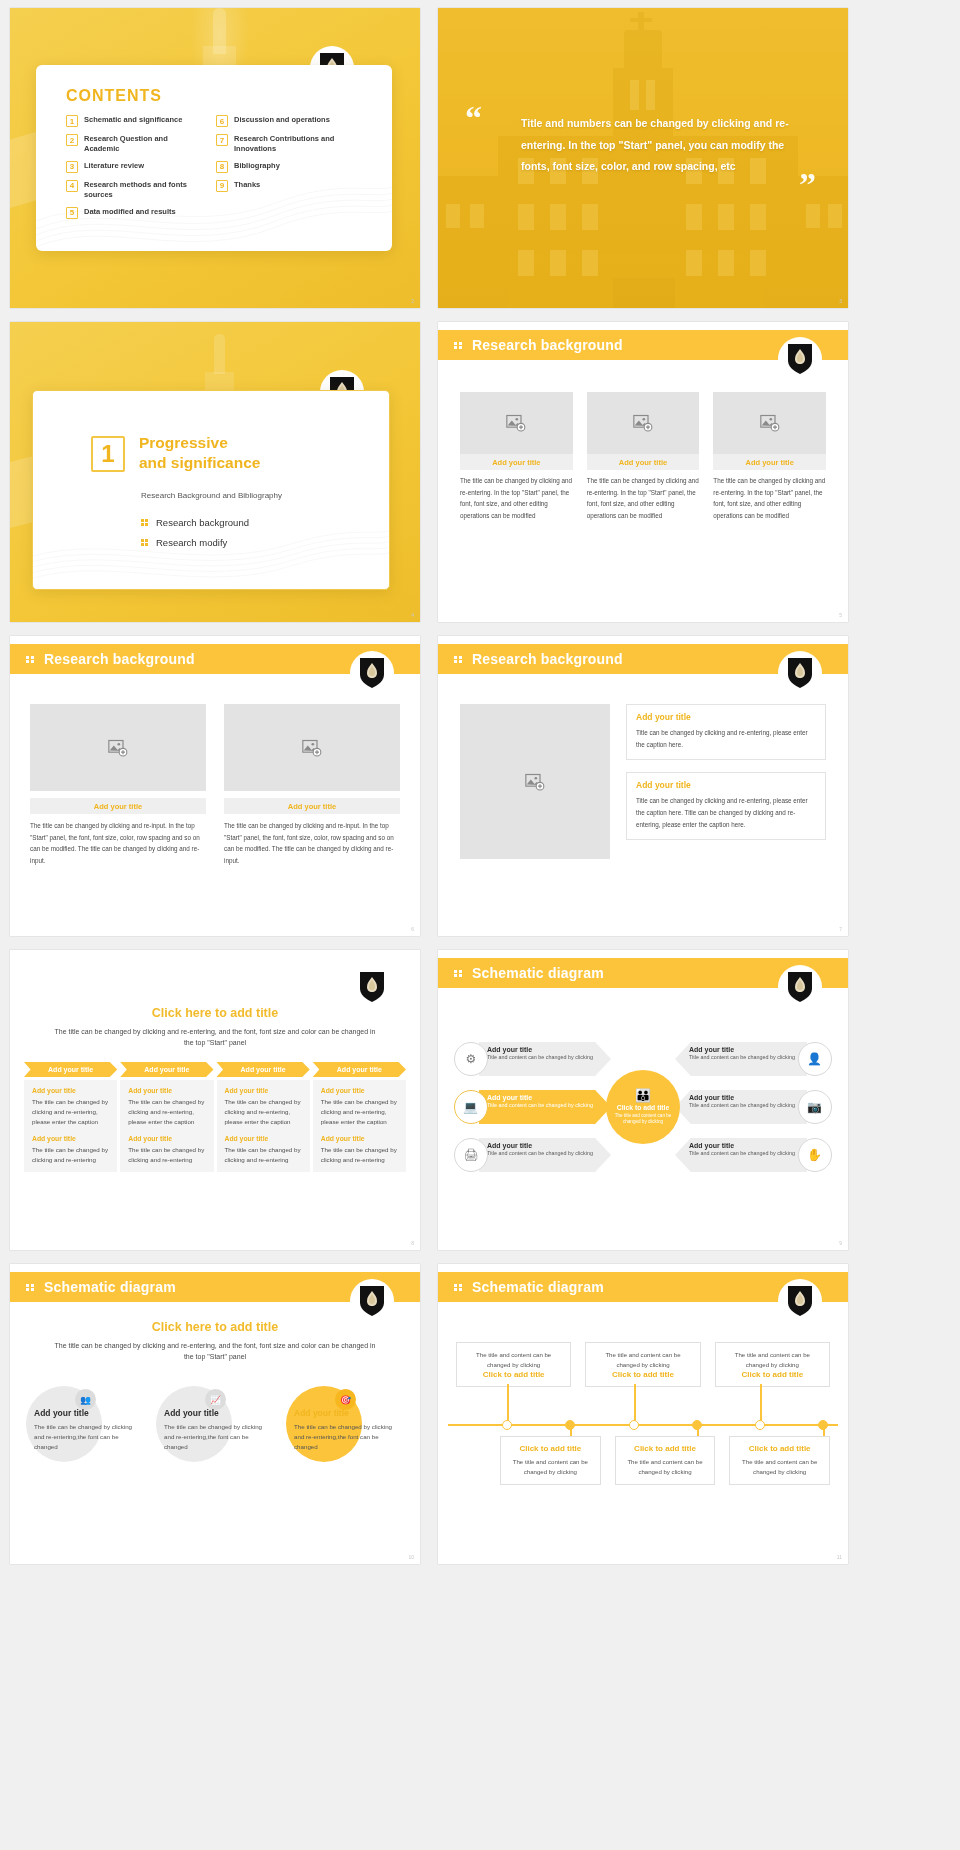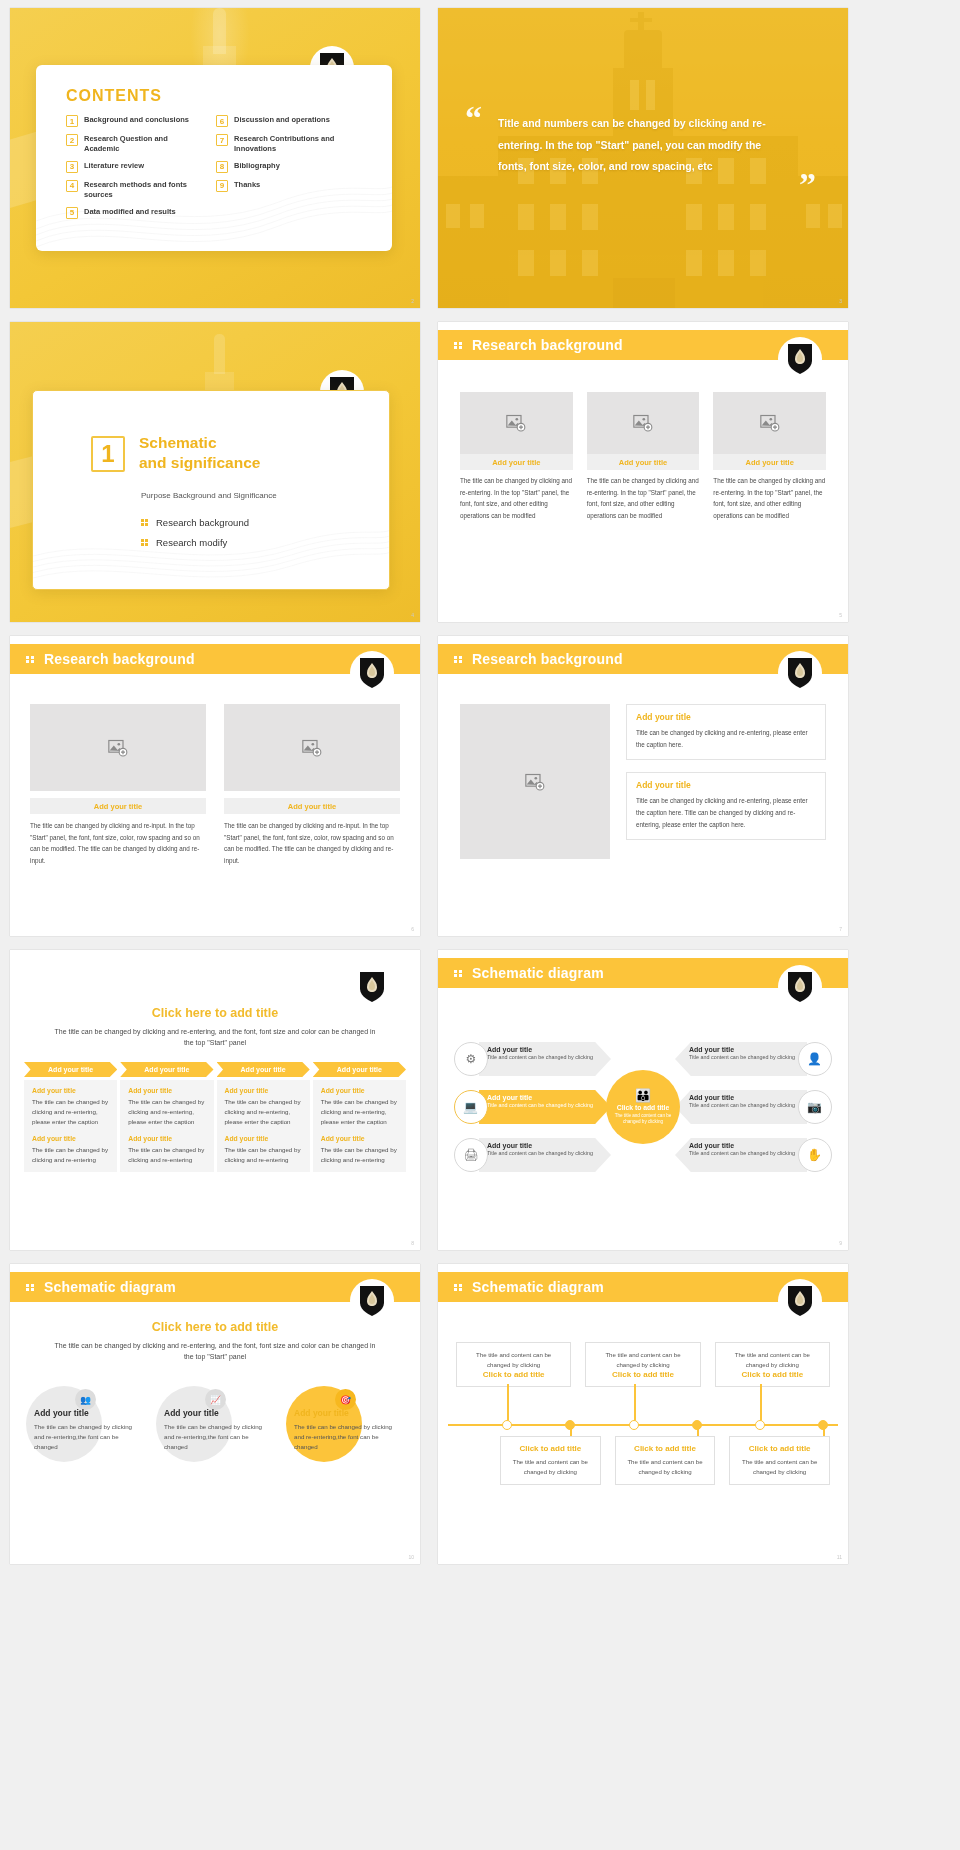--- a/index.html
+++ b/index.html
@@ -300,7 +300,7 @@
         <div class="toc-col">
           <div class="toc-item">
               <span class="toc-num">1</span>
-              <span class="toc-txt">Background and conclusions</span>
+              <span class="toc-txt">Schematic and significance</span>
             </div>
           <div class="toc-item">
               <span class="toc-num">2</span>

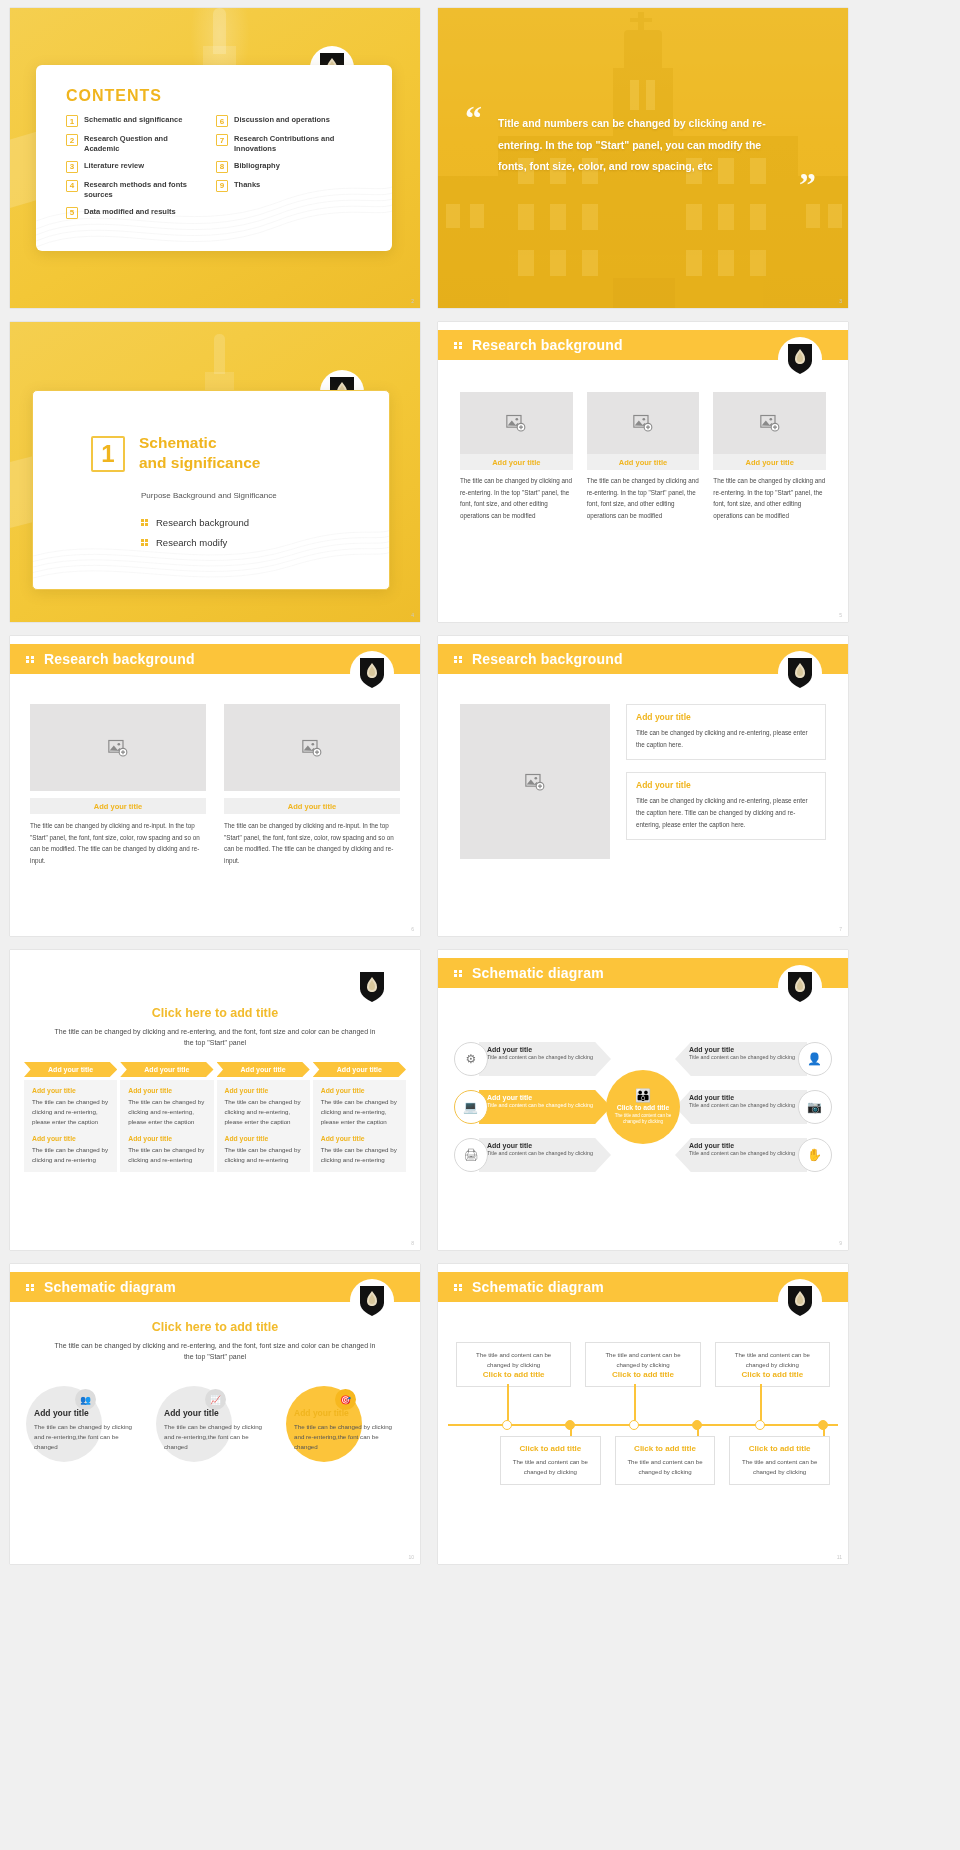--- a/index.html
+++ b/index.html
@@ -102,7 +102,7 @@
   .qm-open{ left:27px; top:98px; }
   .qm-close{ right:32px; top:165px; }
   .quote-body{
-    position:absolute; left:60px; top:105px; width:280px;
+    position:absolute; left:83px; top:105px; width:280px;
     color:#fff; font-size:10.5px; font-weight:bold; line-height:2.05;
     text-shadow:0 1px 2px rgba(160,110,0,.35);
   }

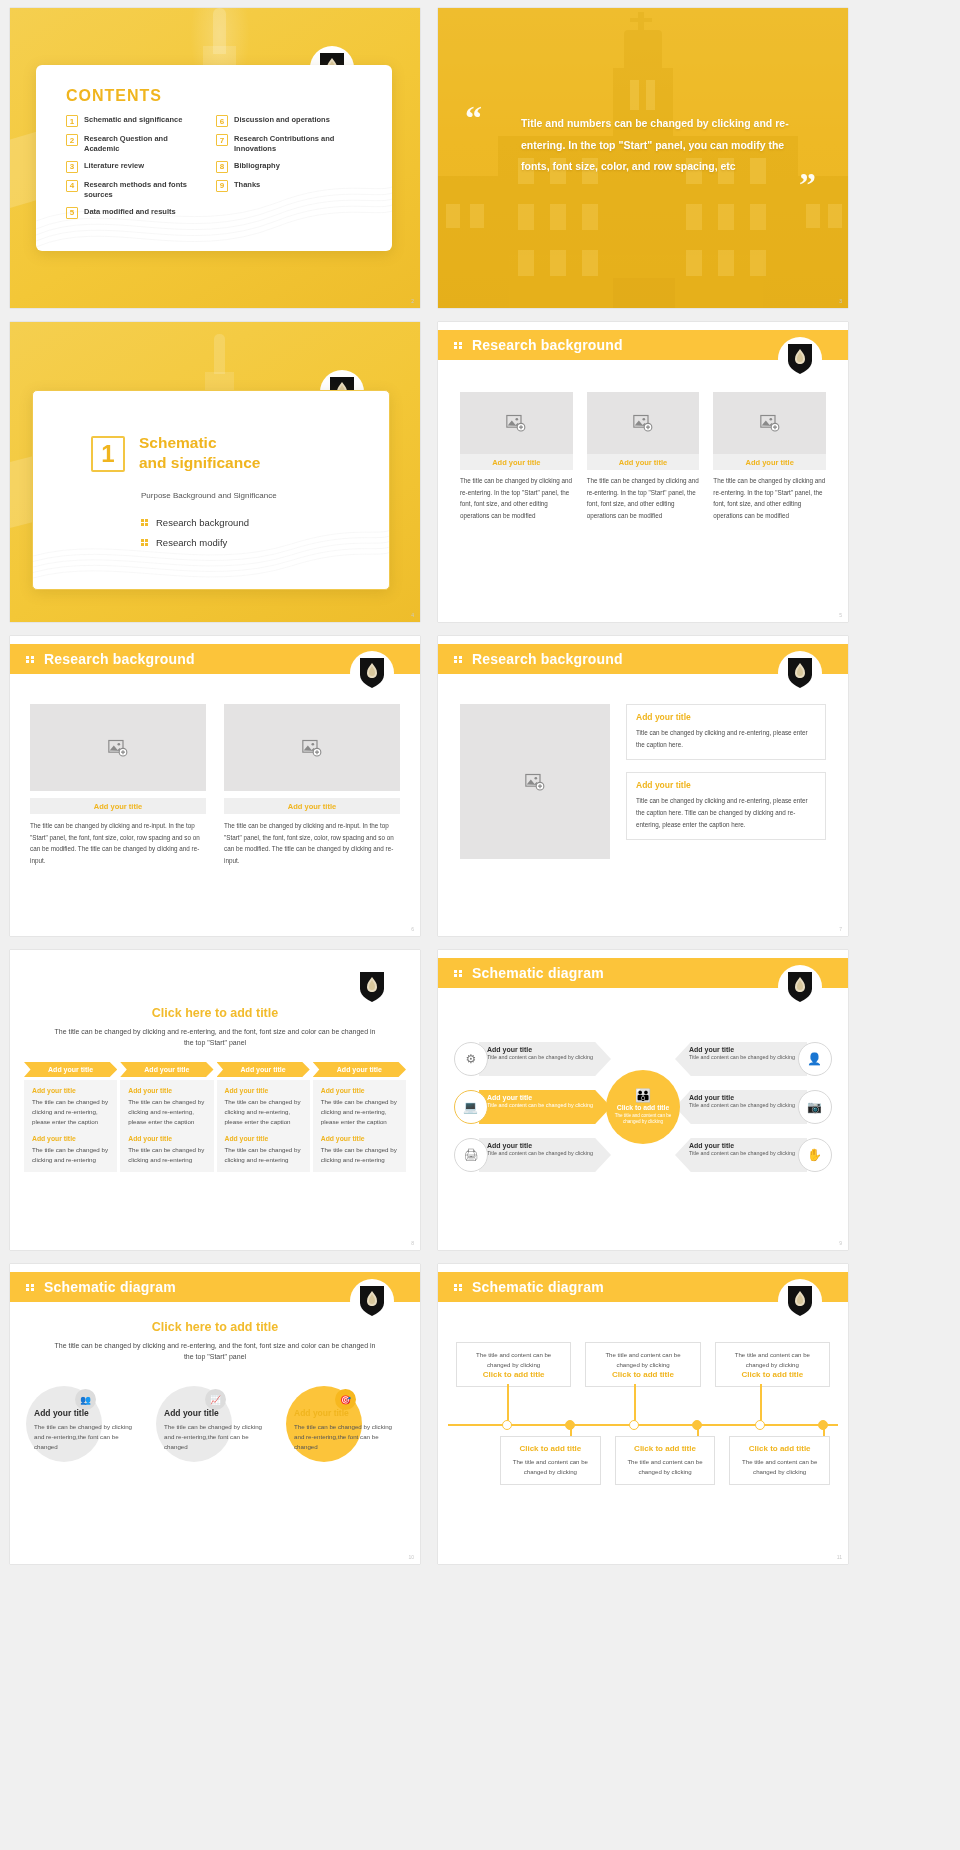--- a/index.html
+++ b/index.html
@@ -410,7 +410,7 @@
       </svg>
       <div class="sec-num">1</div>
       <div class="sec-title">
-        <div>Schematic</div>
+        <div>Progressive</div>
         <div>and significance</div>
       </div>
       <div class="sec-sub">Purpose Background and Significance</div>

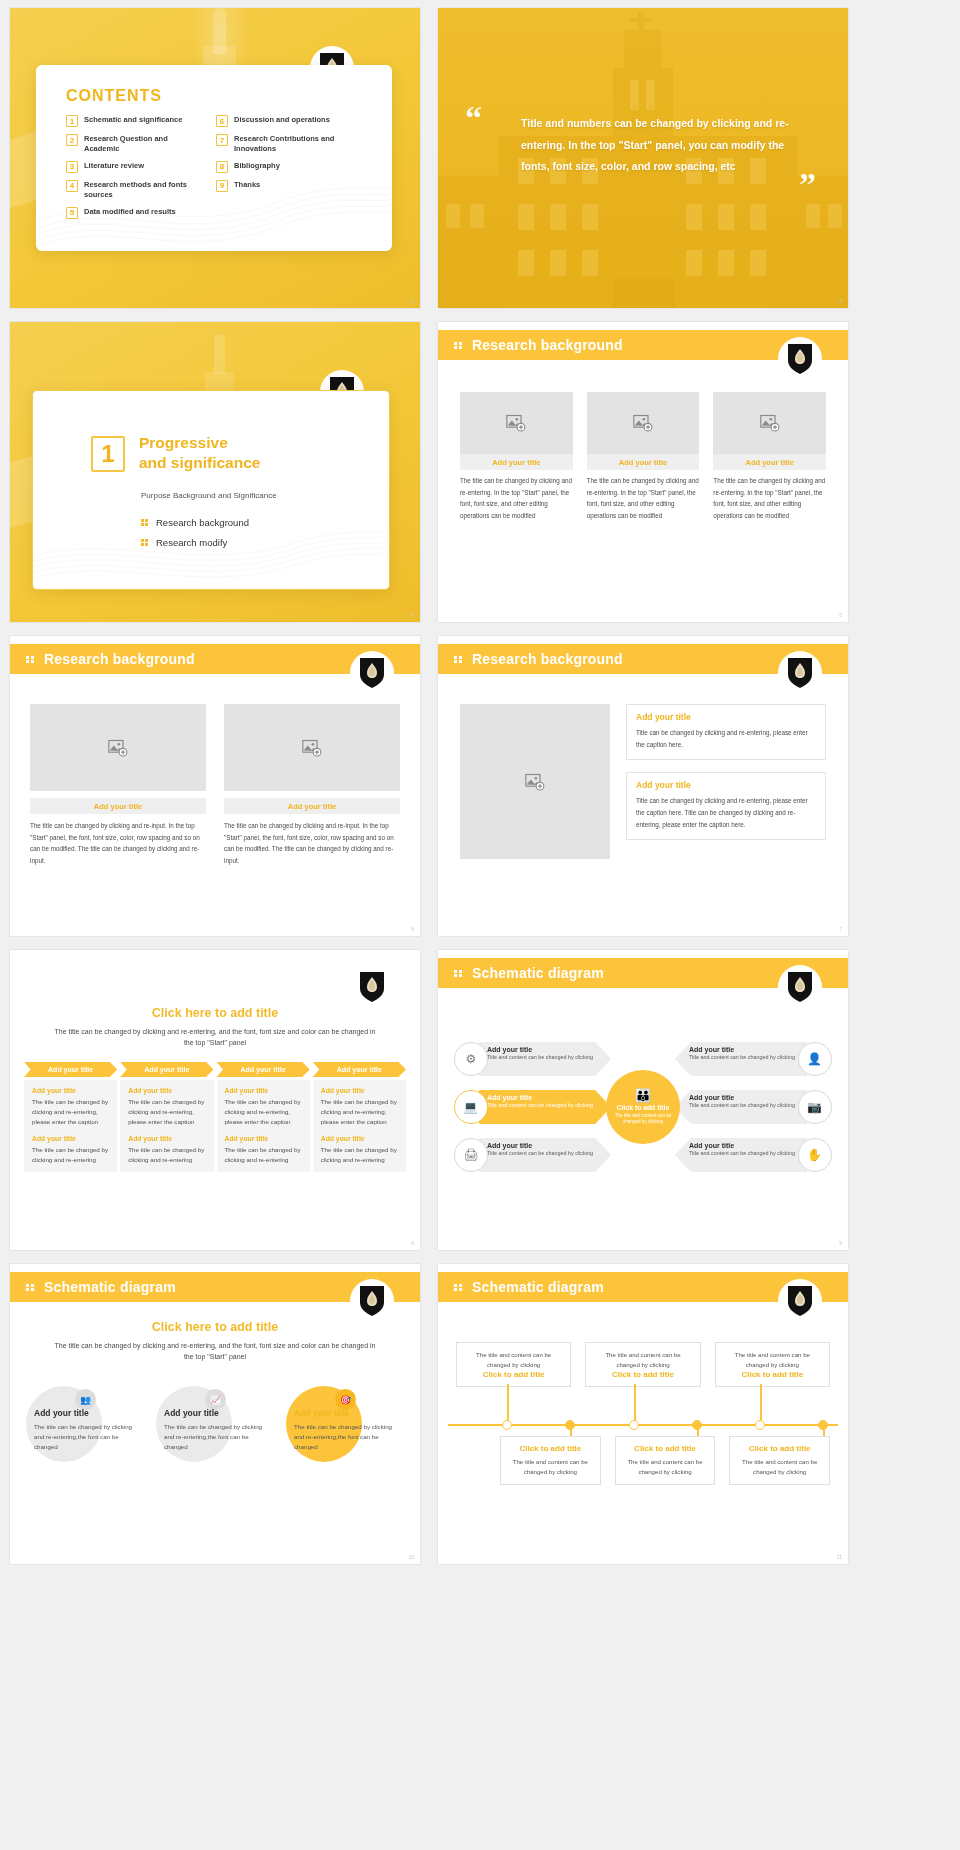--- a/index.html
+++ b/index.html
@@ -413,7 +413,7 @@
         <div>Progressive</div>
         <div>and significance</div>
       </div>
-      <div class="sec-sub">Purpose Background and Significance</div>
+      <div class="sec-sub">Research Background and Bibliography</div>
       <div class="sec-list">
         <div class="sec-li">
             <span class="dotsq">

